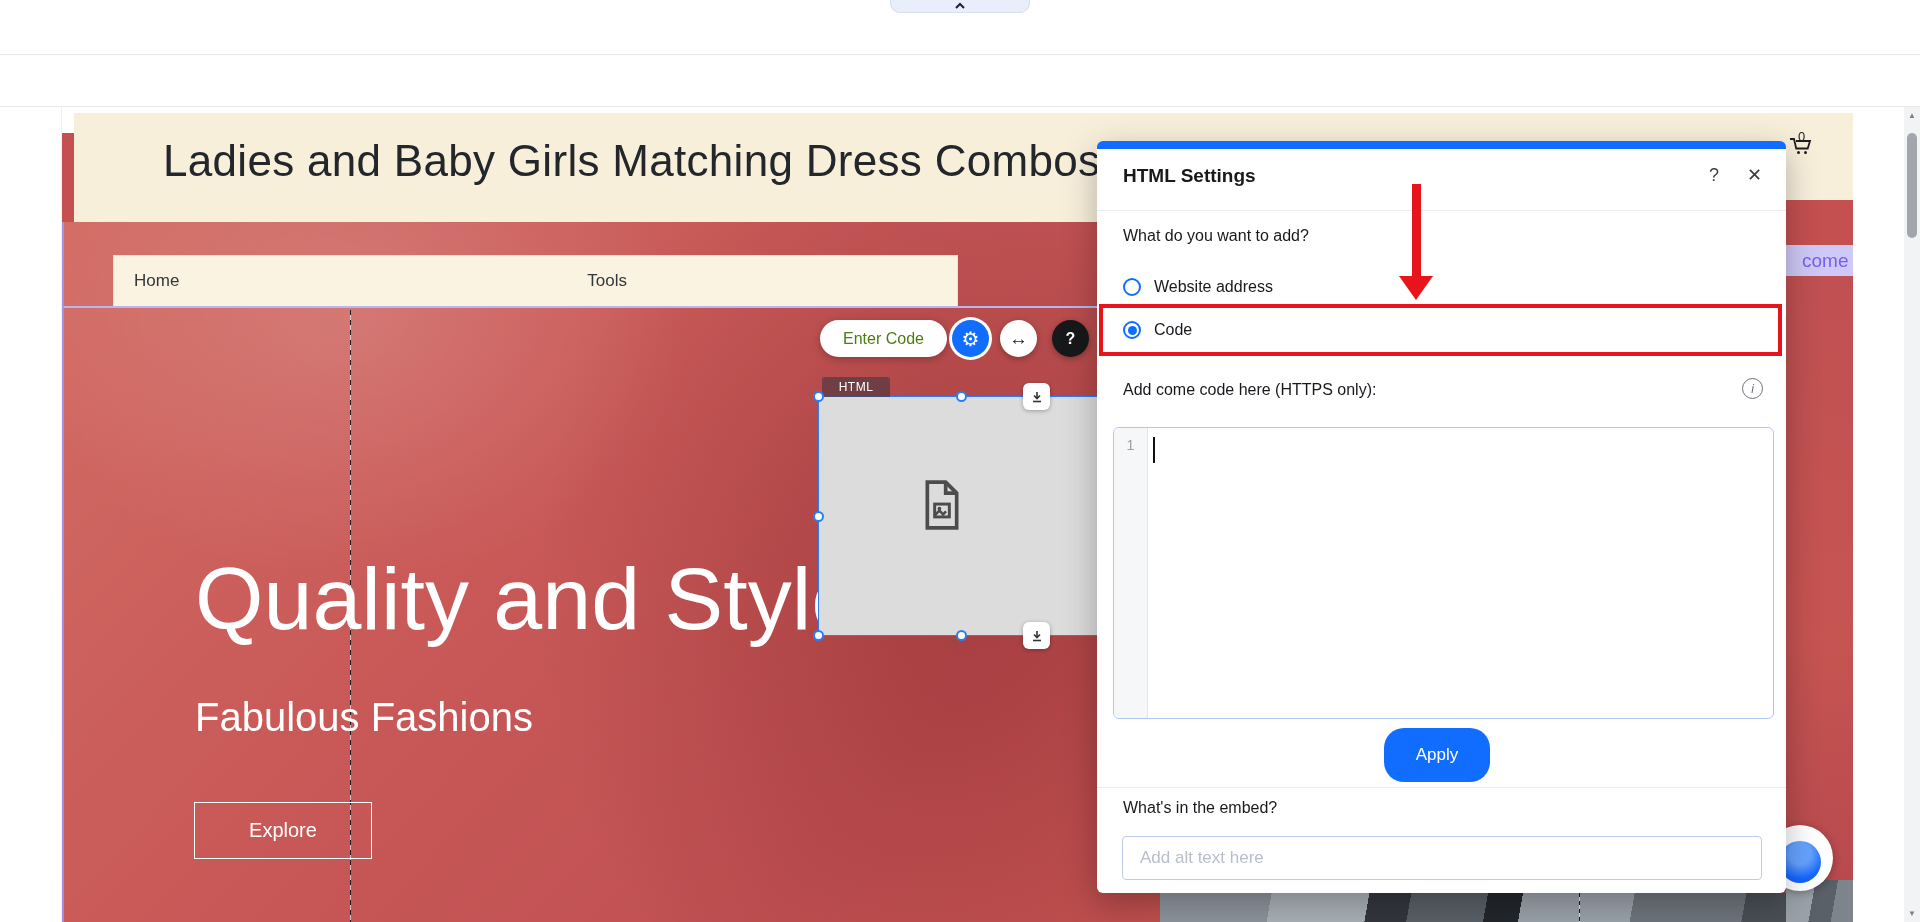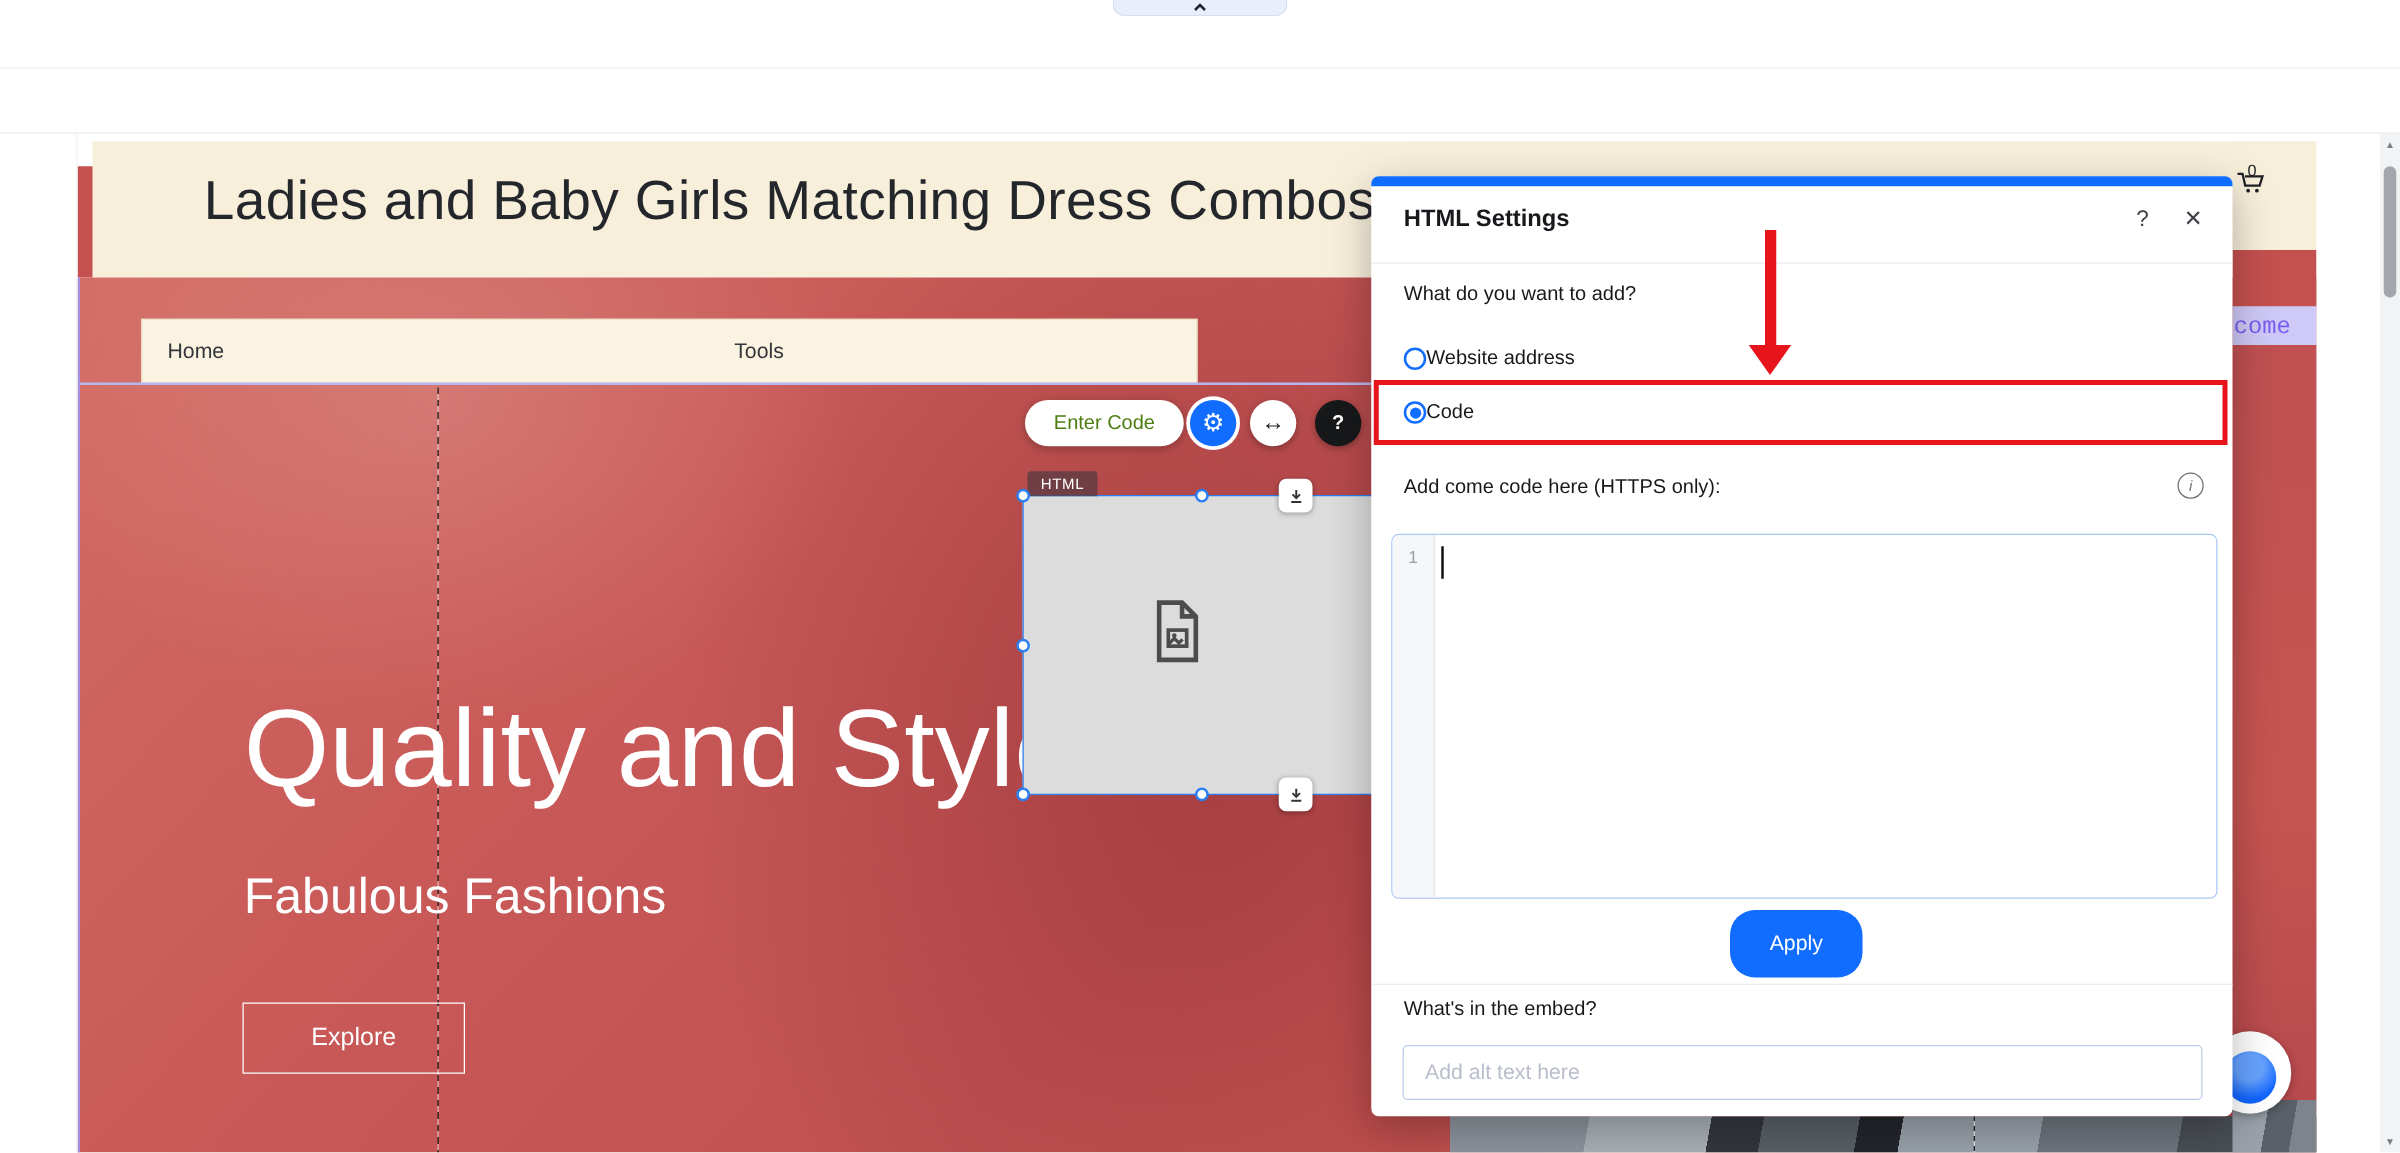--- a/index.html
+++ b/index.html
@@ -92,7 +92,7 @@
   .rc-beige { left:0; top:6px; width:67px; height:87px; background:#f8efdb; }
   .rc-red1 { left:0; top:93px; width:67px; height:45px; background:#c4504f; }
   .rc-lav { left:0; top:138px; width:67px; height:31px; background:#cfc9f7; color:#7a5df0; font-size:19px;
-            display:flex; align-items:center; padding-left:1px;font-family:Liberation Mono, monospace; }
+            display:flex; align-items:center; padding-left:16px; }
   .rc-red2 { left:0; top:169px; width:67px; height:604px;
              background:linear-gradient(180deg,#c05052 0%,#c65451 60%,#b84a4e 100%); }
   .rc-denim { left:0; top:773px; width:67px; height:42px;

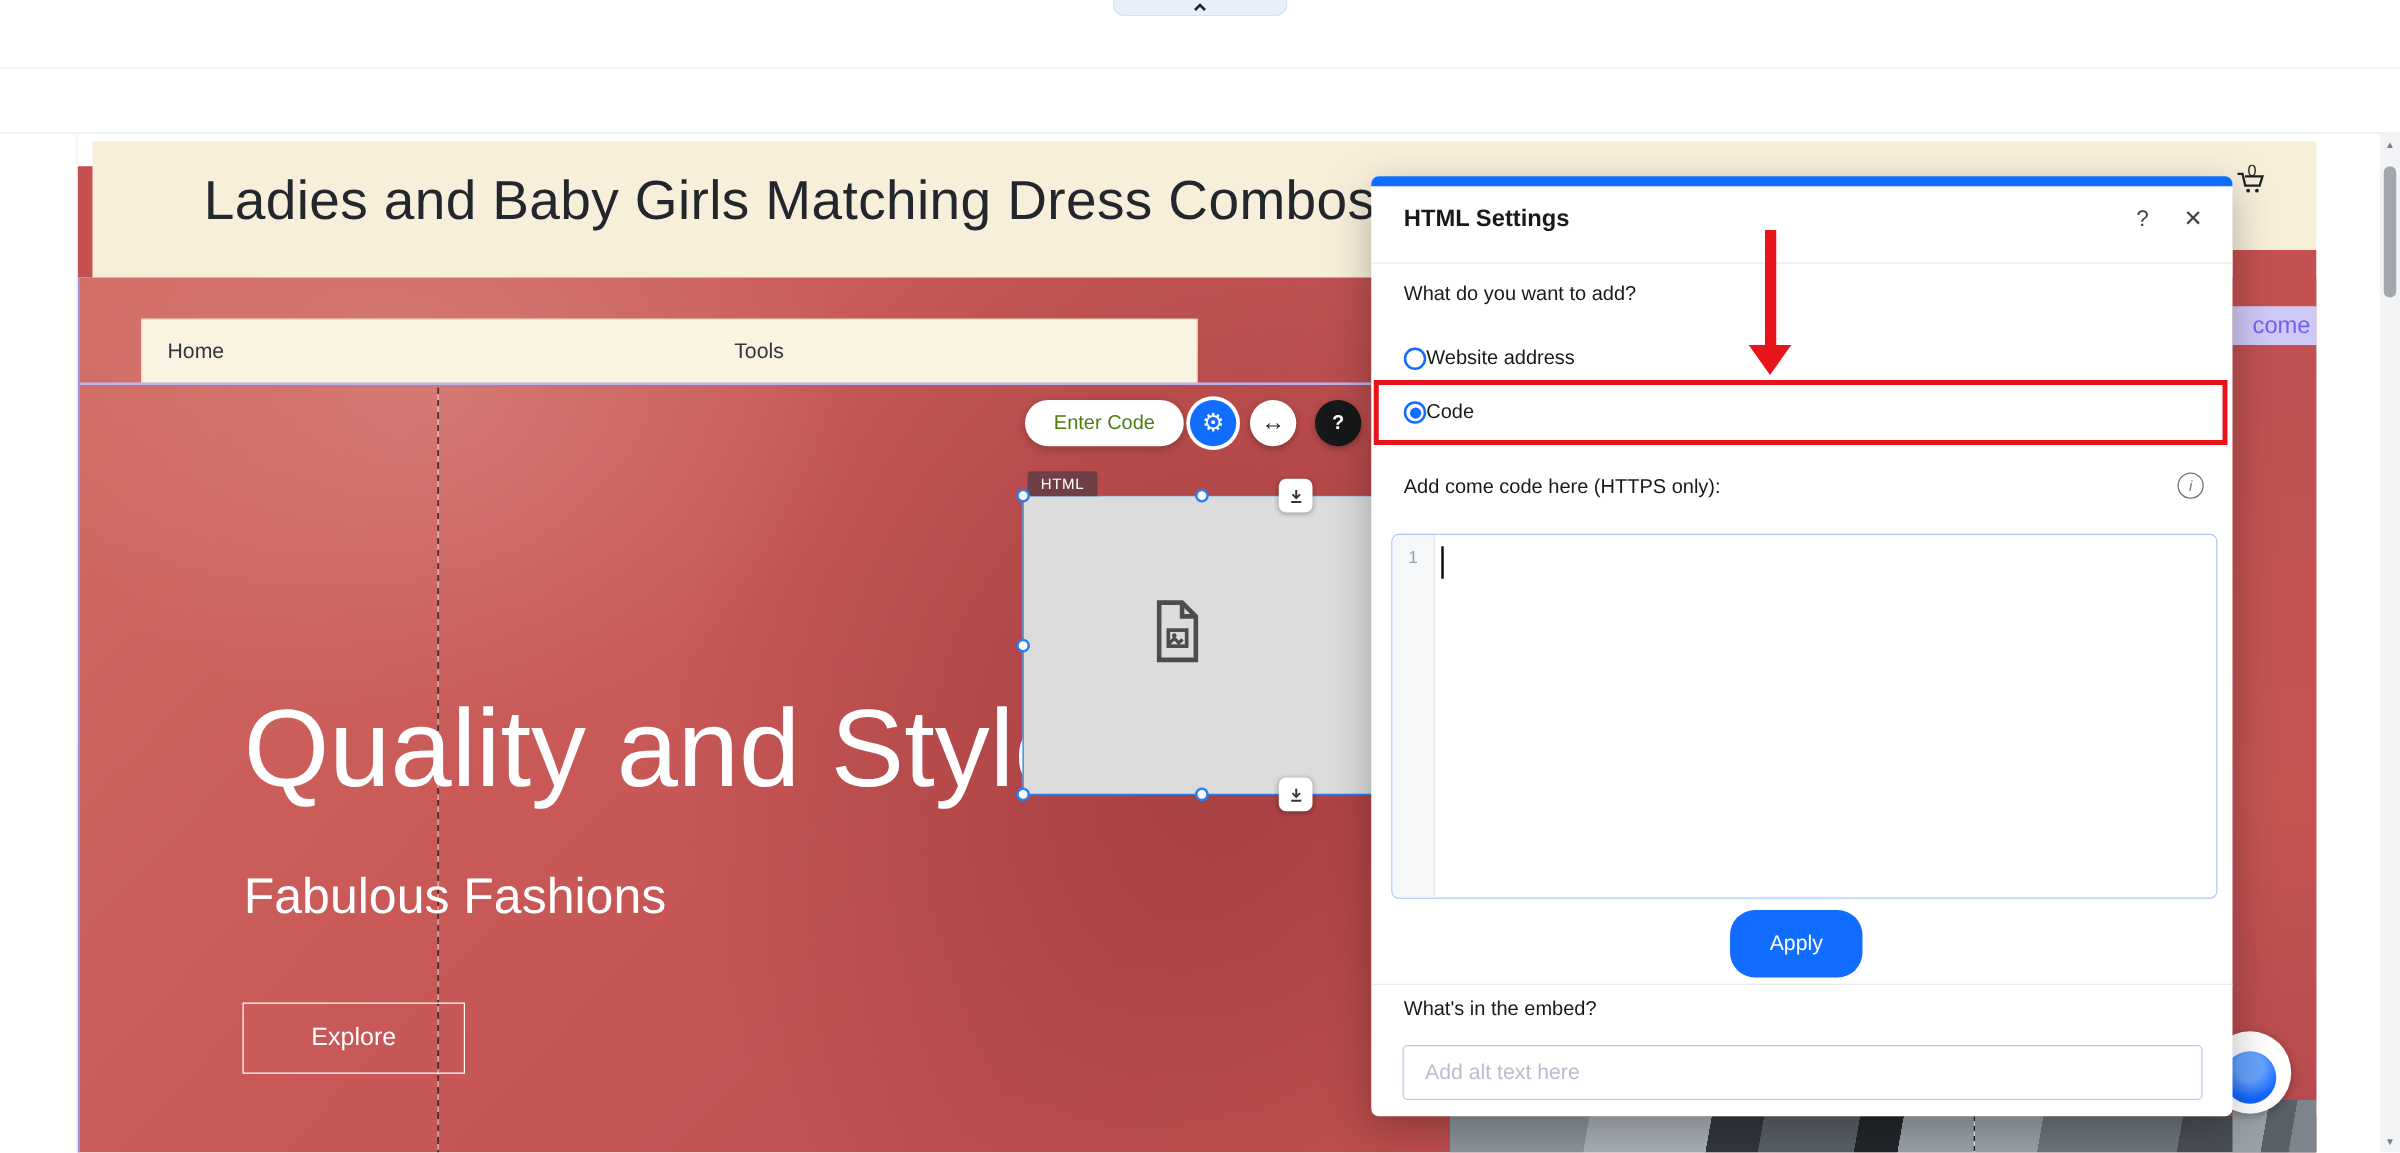--- a/index.html
+++ b/index.html
@@ -121,7 +121,7 @@
   .panel-x { left:650px; top:23px; font-size:18px; color:#3b3f45; cursor:pointer; }
   .panel-div { left:0; width:689px; height:1px; background:#ececee; }
   .ask { left:26px; top:86px; font-size:16px; color:#17191c; }
-  .radio-row { left:26px; display:flex; align-items:center; cursor:pointer; }
+  .radio-row { left:26px; display:flex; align-items:center; gap:13px; cursor:pointer; }
   .radio { width:18px; height:18px; border-radius:50%; border:2px solid #116dff; background:#fff;
            display:flex; align-items:center; justify-content:center; }
   .radio .dot { width:9px; height:9px; border-radius:50%; background:#116dff; }

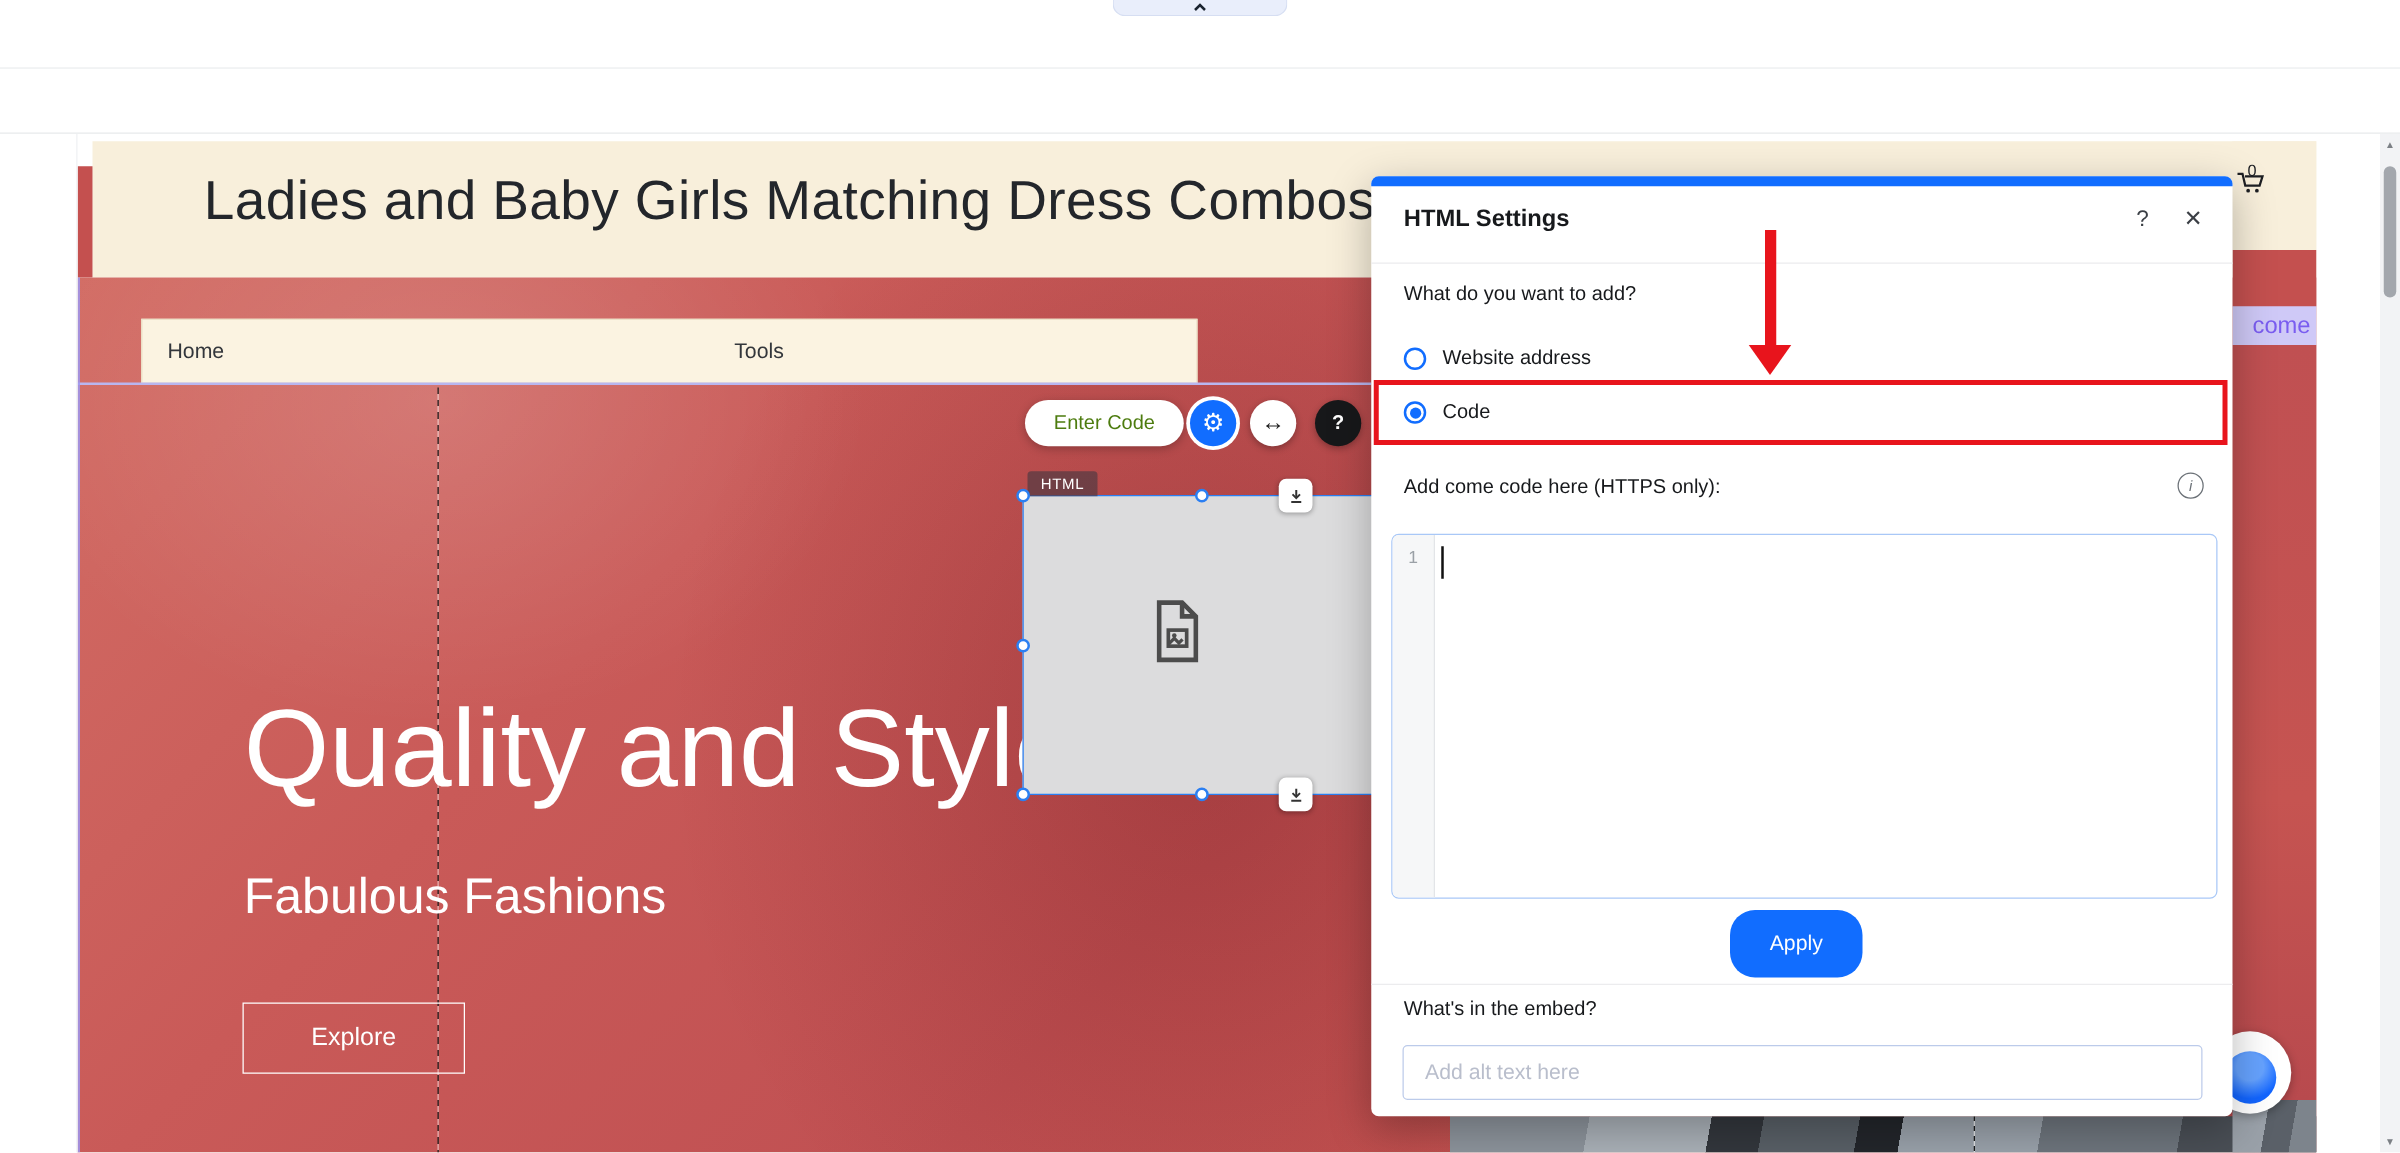--- a/index.html
+++ b/index.html
@@ -71,7 +71,7 @@
 
   
   .selbox { left:818px; top:396px; width:290px; height:240px; background:#dcdcdd; border:1px solid #2b7ff2; z-index:20; }
-  .htmltag { left:822px; top:377px; width:56px; height:20px; background:rgba(84,58,66,.72); color:#fff; font-size:12px;
+  .htmltag { left:822px; top:377px; width:68px; height:20px; background:rgba(84,58,66,.72); color:#fff; font-size:12px;
              border-radius:3px 3px 0 0; display:flex; align-items:center; justify-content:center; letter-spacing:.5px; z-index:21; }
   .handle { width:11px; height:11px; border-radius:50%; background:#fff; border:2px solid #2b7ff2; z-index:22; }
   .stretch { width:27px; height:27px; border-radius:6px; background:#fff; box-shadow:0 1px 4px rgba(0,0,0,.3);

